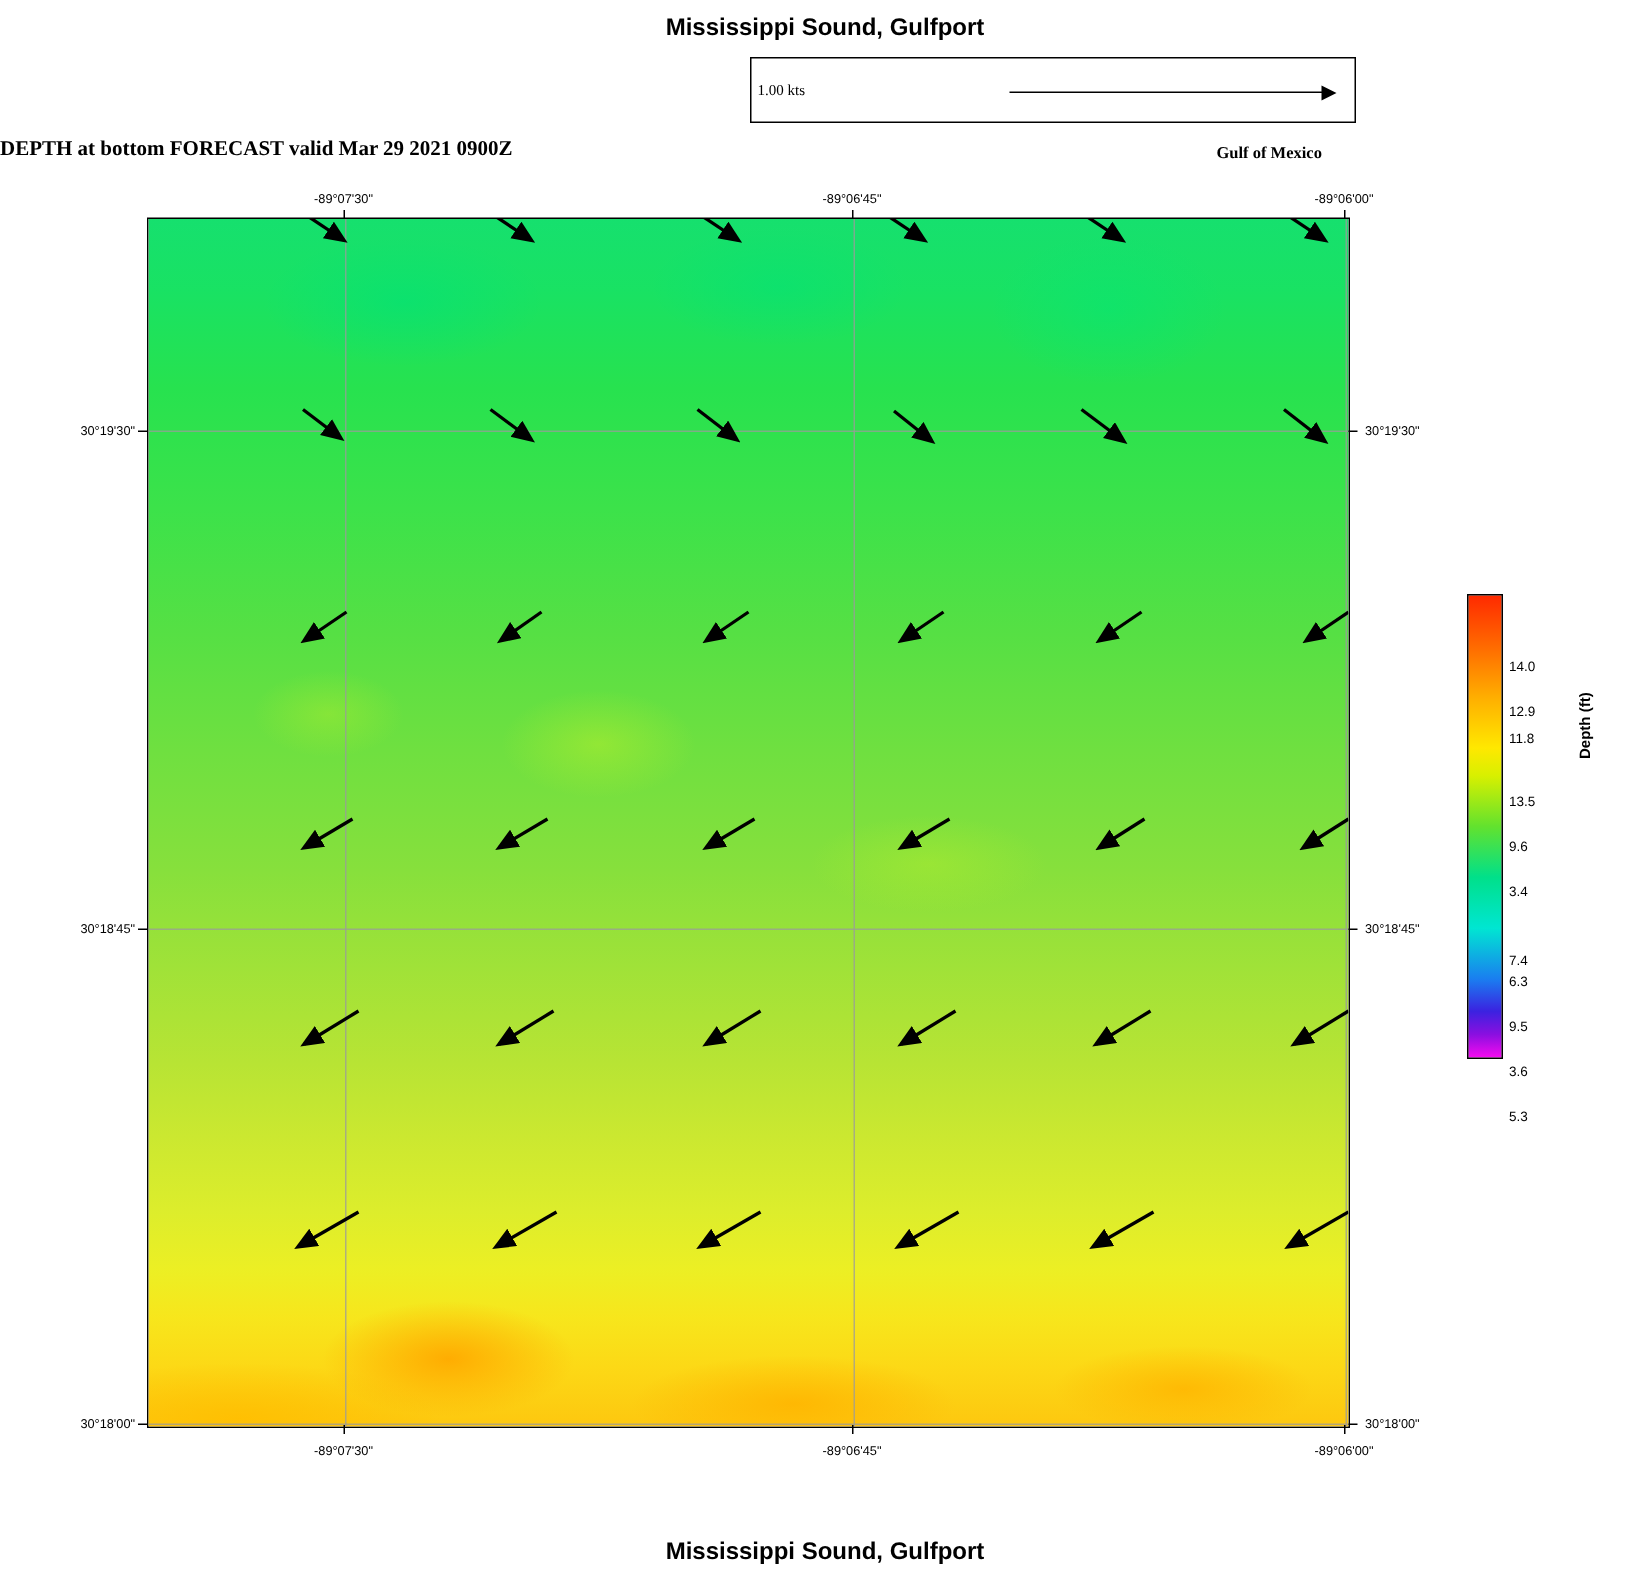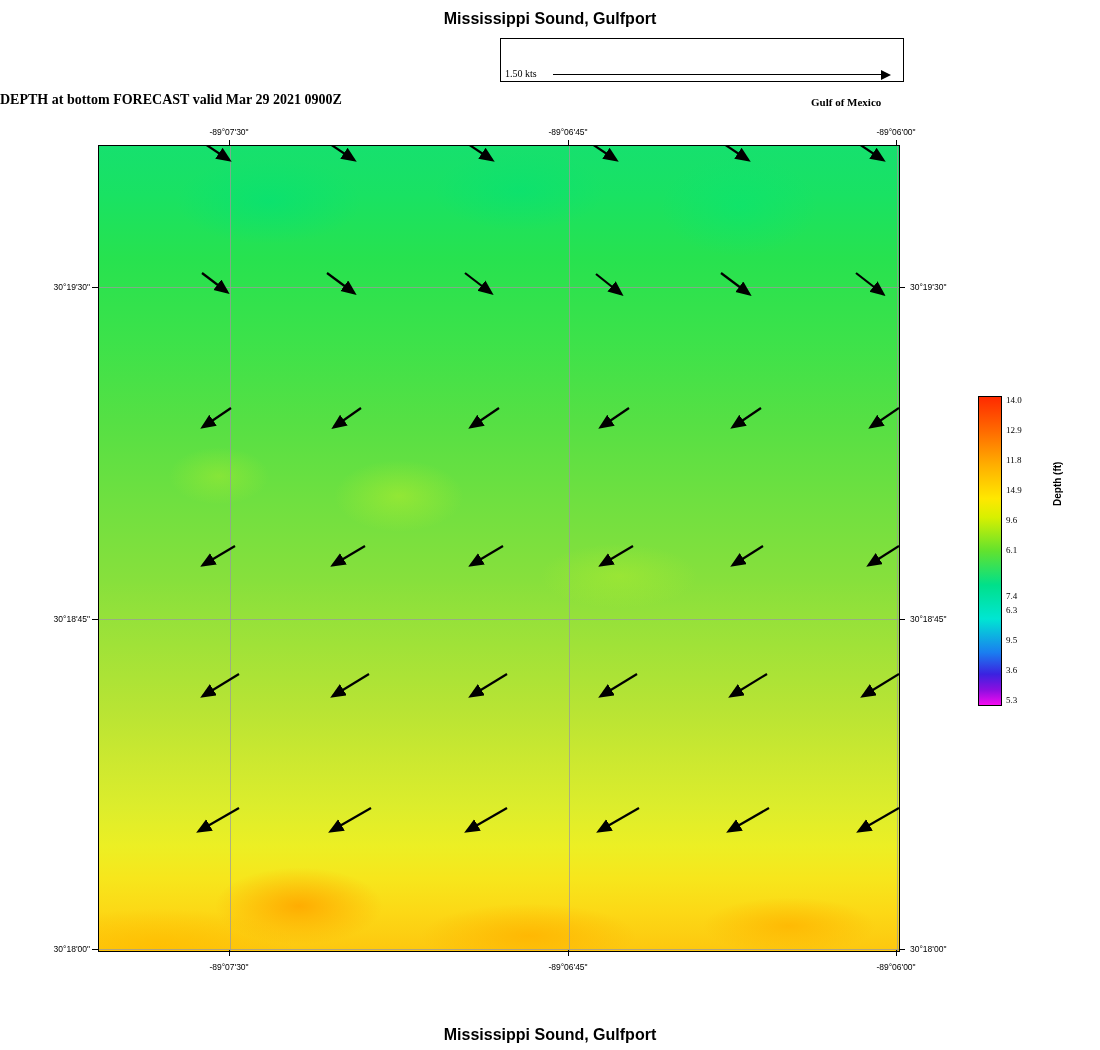--- a/index.html
+++ b/index.html
@@ -160,6 +160,13 @@
 <div class="abs" id="bottom-title">Mississippi Sound, Gulfport</div>
 
 <div class="abs" id="vector-legend">
+  <div class="vl-row" style="top:16px;">
+    <span class="vl-label">1.00 kts</span>
+    <span class="vl-arrow" style="left:172px;width:220px;">
+      <span class="vl-line" style="width:210px;"></span>
+      <span class="vl-head" style="left:208px;"></span>
+    </span>
+  </div>
   <div class="vl-row" style="top:29px;">
     <span class="vl-label">1.50 kts</span>
     <span class="vl-arrow" style="left:52px;width:340px;">

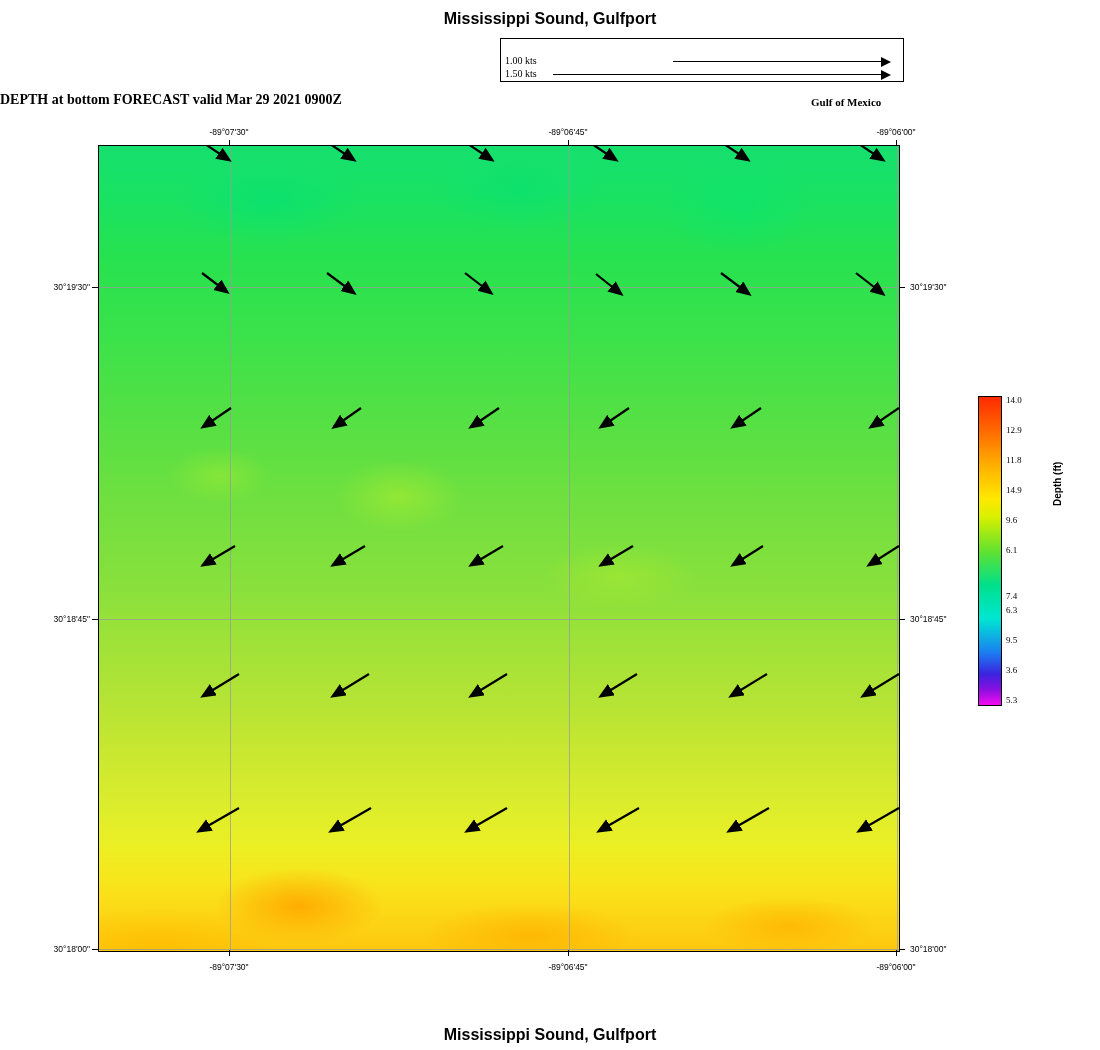--- a/index.html
+++ b/index.html
@@ -167,13 +167,6 @@
       <span class="vl-head" style="left:208px;"></span>
     </span>
   </div>
-  <div class="vl-row" style="top:29px;">
-    <span class="vl-label">1.50 kts</span>
-    <span class="vl-arrow" style="left:52px;width:340px;">
-      <span class="vl-line" style="width:330px;"></span>
-      <span class="vl-head" style="left:328px;"></span>
-    </span>
-  </div>
 </div>
 
 <div class="abs" id="map-frame">

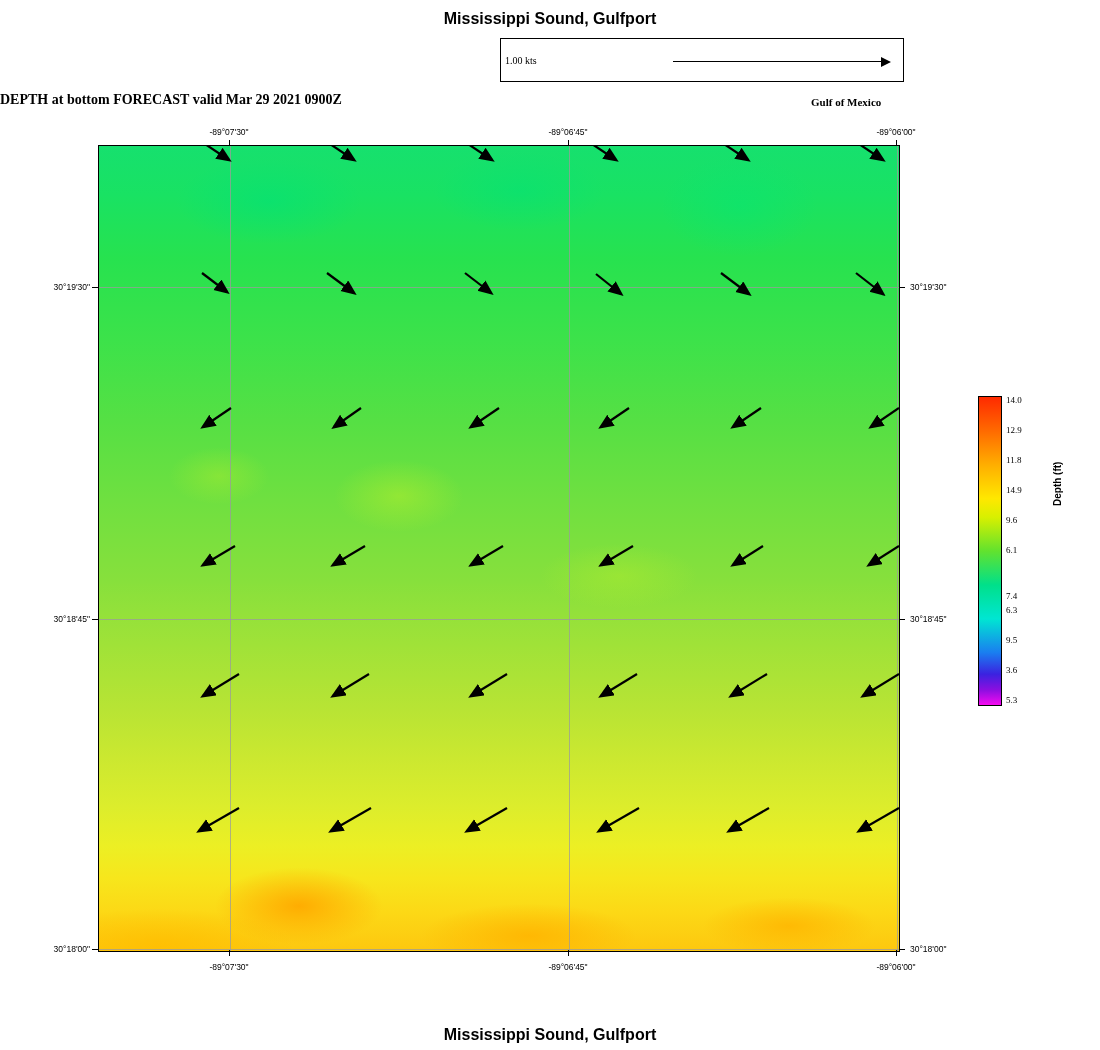--- a/index.html
+++ b/index.html
@@ -139,8 +139,9 @@
   .cb-tick{
     position:absolute;left:28px;
     font-size:9px;color:#000;
-    font-family:Liberation Serif, serif;
+    font-family:Liberation Sans, sans-serif;
     transform:translateY(-50%);
+    margin-top:44px;
   }
   #colorbar-title{
     position:absolute;left:74px;top:110px;

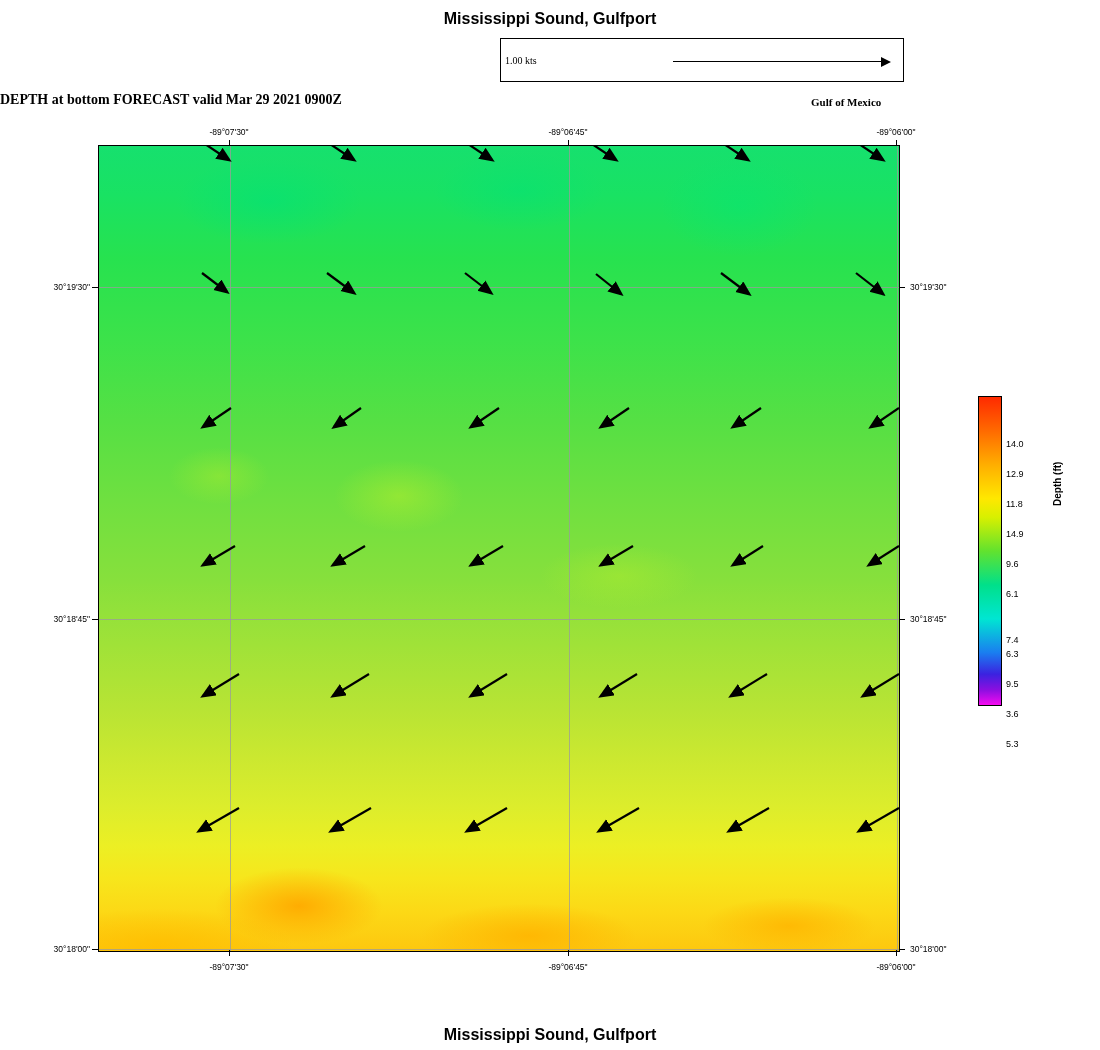--- a/index.html
+++ b/index.html
@@ -265,7 +265,7 @@
   <div id="colorbar"></div>
   <div class="cb-tick" style="top:4px;">14.0</div>
   <div class="cb-tick" style="top:34px;">12.9</div>
-  <div class="cb-tick" style="top:64px;">11.8</div>
+  <div class="cb-tick" style="top:52px;">11.8</div>
   <div class="cb-tick" style="top:94px;">14.9</div>
   <div class="cb-tick" style="top:124px;">9.6</div>
   <div class="cb-tick" style="top:154px;">6.1</div>

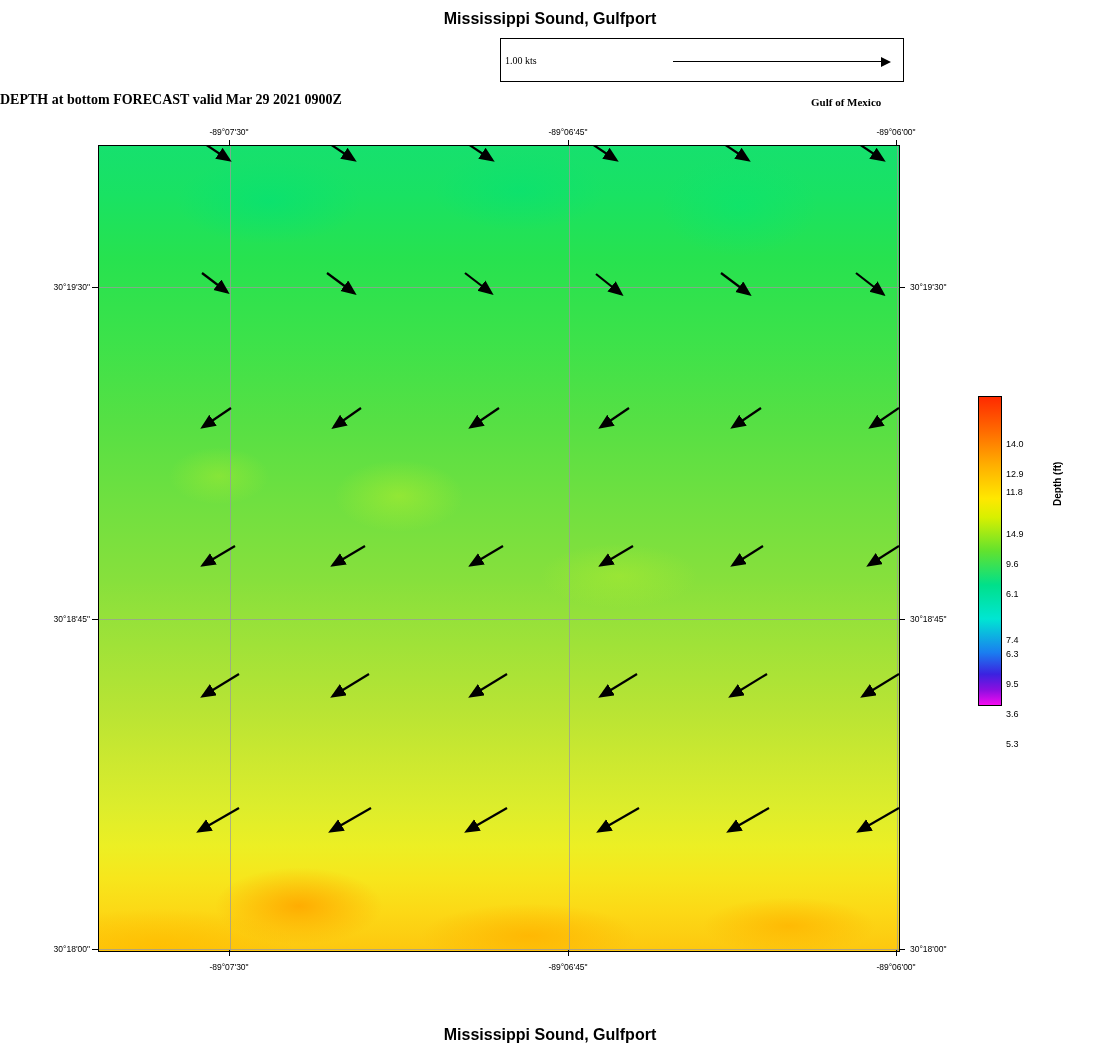--- a/index.html
+++ b/index.html
@@ -266,7 +266,7 @@
   <div class="cb-tick" style="top:4px;">14.0</div>
   <div class="cb-tick" style="top:34px;">12.9</div>
   <div class="cb-tick" style="top:52px;">11.8</div>
-  <div class="cb-tick" style="top:94px;">14.9</div>
+  <div class="cb-tick" style="top:94px;">13.5</div>
   <div class="cb-tick" style="top:124px;">9.6</div>
   <div class="cb-tick" style="top:154px;">6.1</div>
   <div class="cb-tick" style="top:200px;">7.4</div>

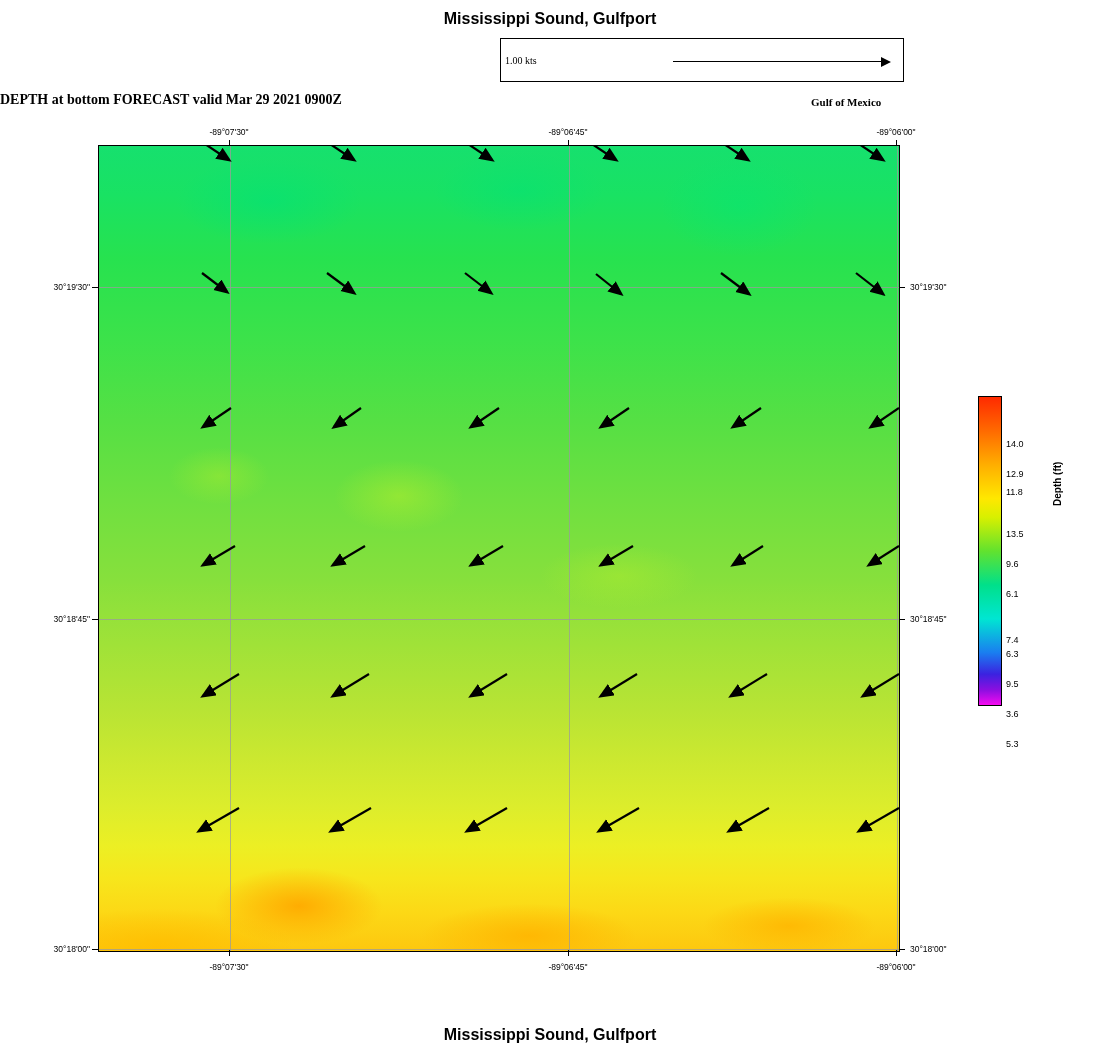--- a/index.html
+++ b/index.html
@@ -268,7 +268,7 @@
   <div class="cb-tick" style="top:52px;">11.8</div>
   <div class="cb-tick" style="top:94px;">13.5</div>
   <div class="cb-tick" style="top:124px;">9.6</div>
-  <div class="cb-tick" style="top:154px;">6.1</div>
+  <div class="cb-tick" style="top:154px;">3.4</div>
   <div class="cb-tick" style="top:200px;">7.4</div>
   <div class="cb-tick" style="top:214px;">6.3</div>
   <div class="cb-tick" style="top:244px;">9.5</div>

